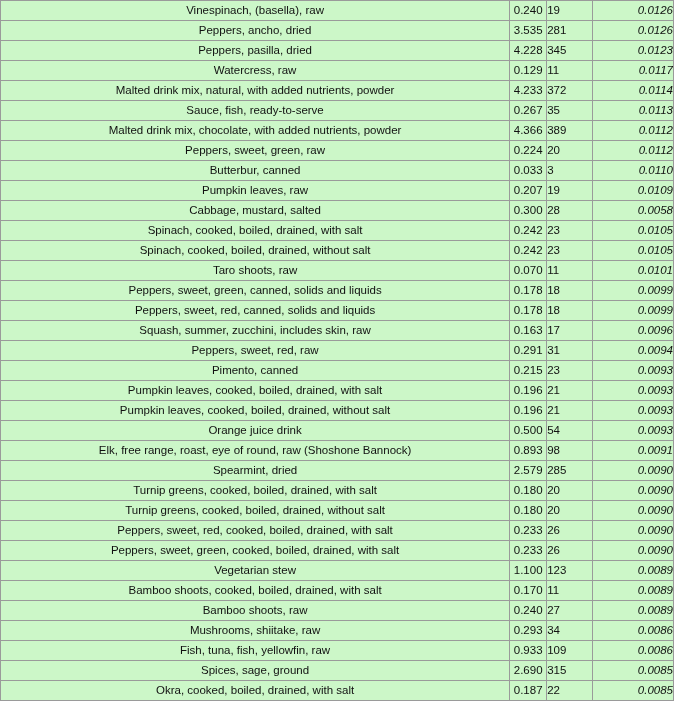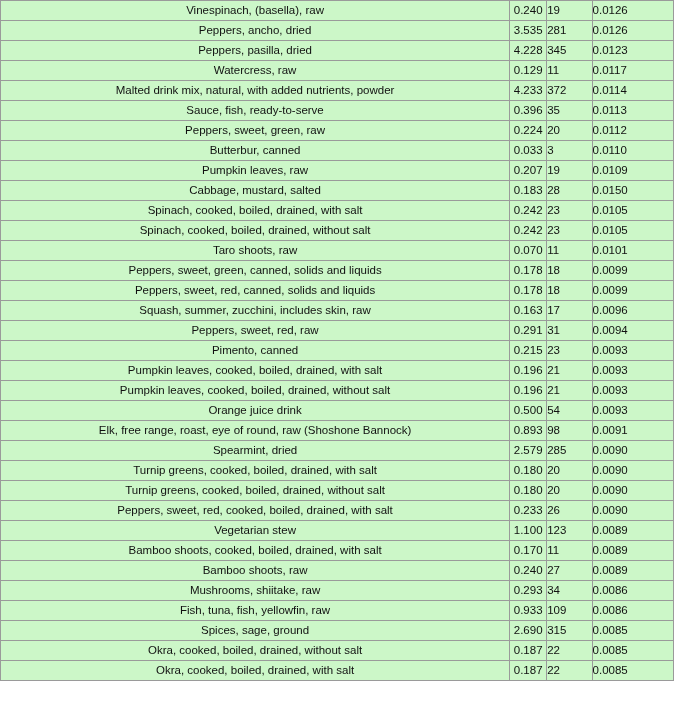--- a/index.html
+++ b/index.html
@@ -47,7 +47,8 @@
   }
   td.c-val3 {
     width: 79px;
-    text-align: left;
+    text-align: right;
+    font-style: italic;
   }
 </style>
 </head>

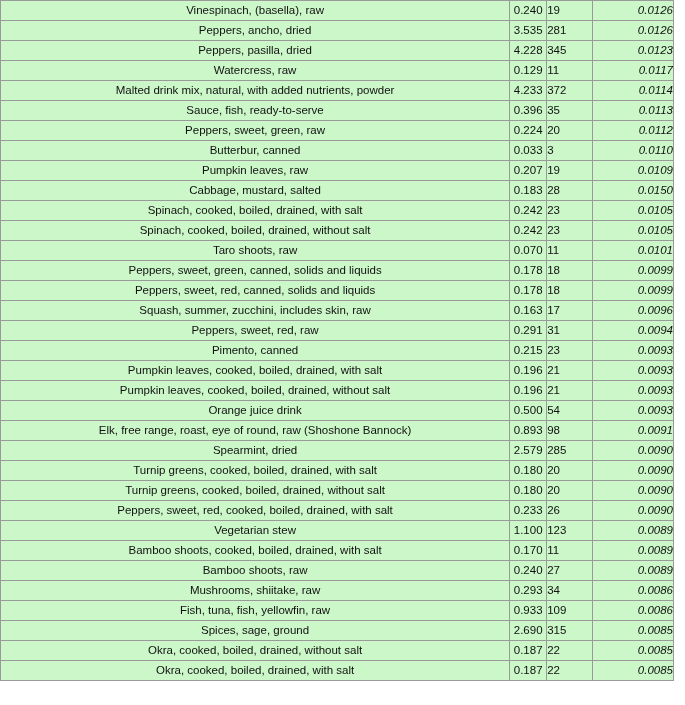--- a/index.html
+++ b/index.html
@@ -88,7 +88,7 @@
       </tr>
       <tr>
         <td class="c-name">Sauce, fish, ready-to-serve</td>
-        <td class="c-val1">0.396</td>
+        <td class="c-val1">0.267</td>
         <td class="c-val2">35</td>
         <td class="c-val3">0.0113</td>
       </tr>

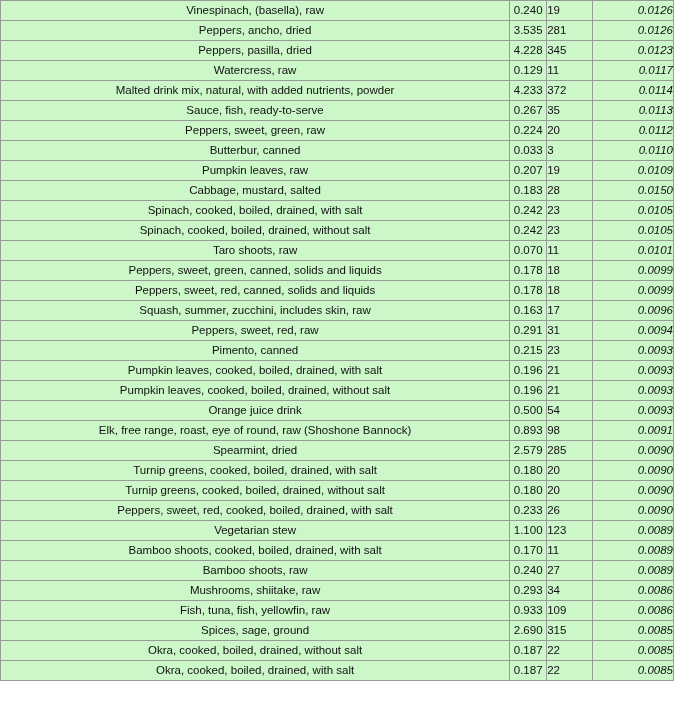--- a/index.html
+++ b/index.html
@@ -93,6 +93,12 @@
         <td class="c-val3">0.0113</td>
       </tr>
       <tr>
+        <td class="c-name">Malted drink mix, chocolate, with added nutrients, powder</td>
+        <td class="c-val1">4.366</td>
+        <td class="c-val2">389</td>
+        <td class="c-val3">0.0112</td>
+      </tr>
+      <tr>
         <td class="c-name">Peppers, sweet, green, raw</td>
         <td class="c-val1">0.224</td>
         <td class="c-val2">20</td>

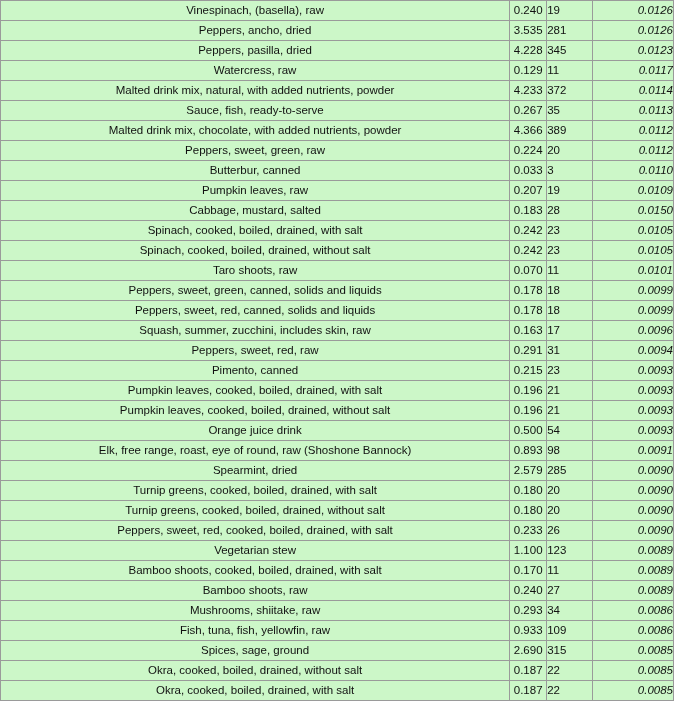--- a/index.html
+++ b/index.html
@@ -118,7 +118,7 @@
       </tr>
       <tr>
         <td class="c-name">Cabbage, mustard, salted</td>
-        <td class="c-val1">0.183</td>
+        <td class="c-val1">0.300</td>
         <td class="c-val2">28</td>
         <td class="c-val3">0.0150</td>
       </tr>

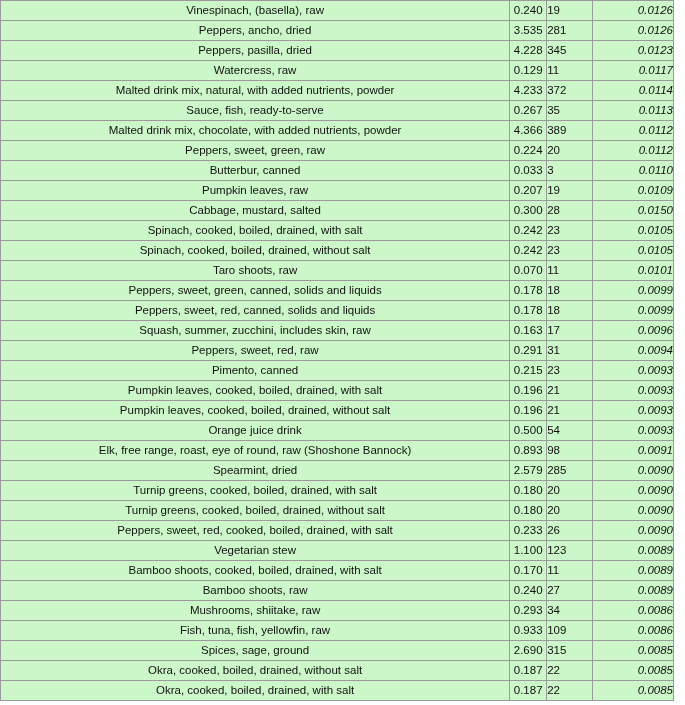--- a/index.html
+++ b/index.html
@@ -120,7 +120,7 @@
         <td class="c-name">Cabbage, mustard, salted</td>
         <td class="c-val1">0.300</td>
         <td class="c-val2">28</td>
-        <td class="c-val3">0.0150</td>
+        <td class="c-val3">0.0058</td>
       </tr>
       <tr>
         <td class="c-name">Spinach, cooked, boiled, drained, with salt</td>

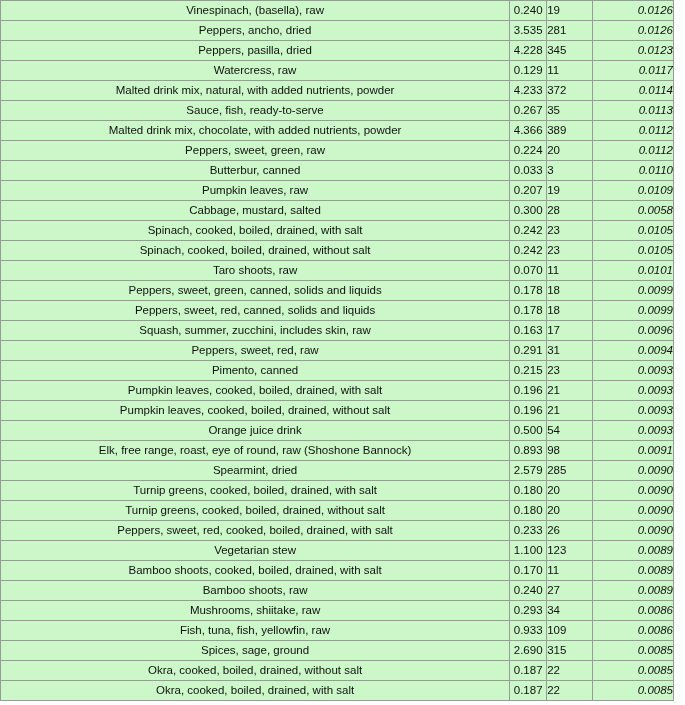--- a/index.html
+++ b/index.html
@@ -219,6 +219,12 @@
         <td class="c-val3">0.0090</td>
       </tr>
       <tr>
+        <td class="c-name">Peppers, sweet, green, cooked, boiled, drained, with salt</td>
+        <td class="c-val1">0.233</td>
+        <td class="c-val2">26</td>
+        <td class="c-val3">0.0090</td>
+      </tr>
+      <tr>
         <td class="c-name">Vegetarian stew</td>
         <td class="c-val1">1.100</td>
         <td class="c-val2">123</td>

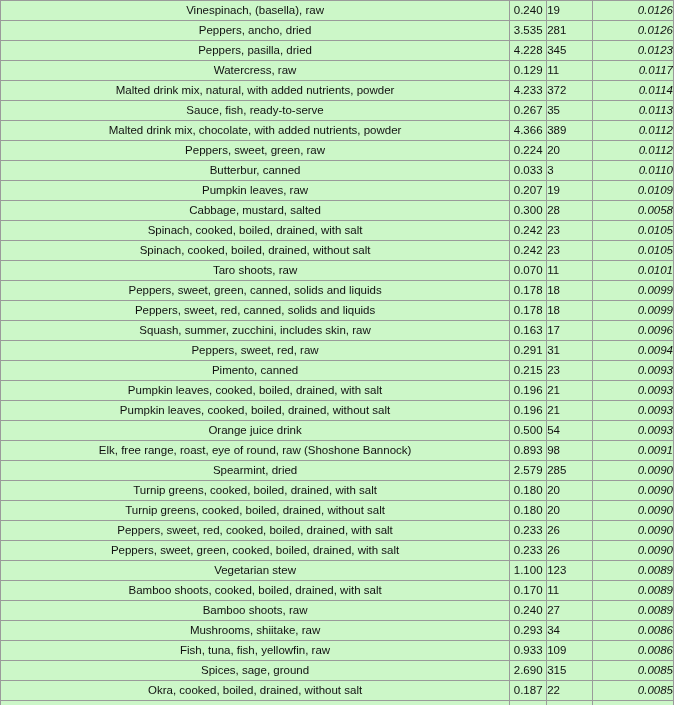--- a/index.html
+++ b/index.html
@@ -261,12 +261,6 @@
         <td class="c-val3">0.0085</td>
       </tr>
       <tr>
-        <td class="c-name">Okra, cooked, boiled, drained, without salt</td>
-        <td class="c-val1">0.187</td>
-        <td class="c-val2">22</td>
-        <td class="c-val3">0.0085</td>
-      </tr>
-      <tr>
         <td class="c-name">Okra, cooked, boiled, drained, with salt</td>
         <td class="c-val1">0.187</td>
         <td class="c-val2">22</td>

